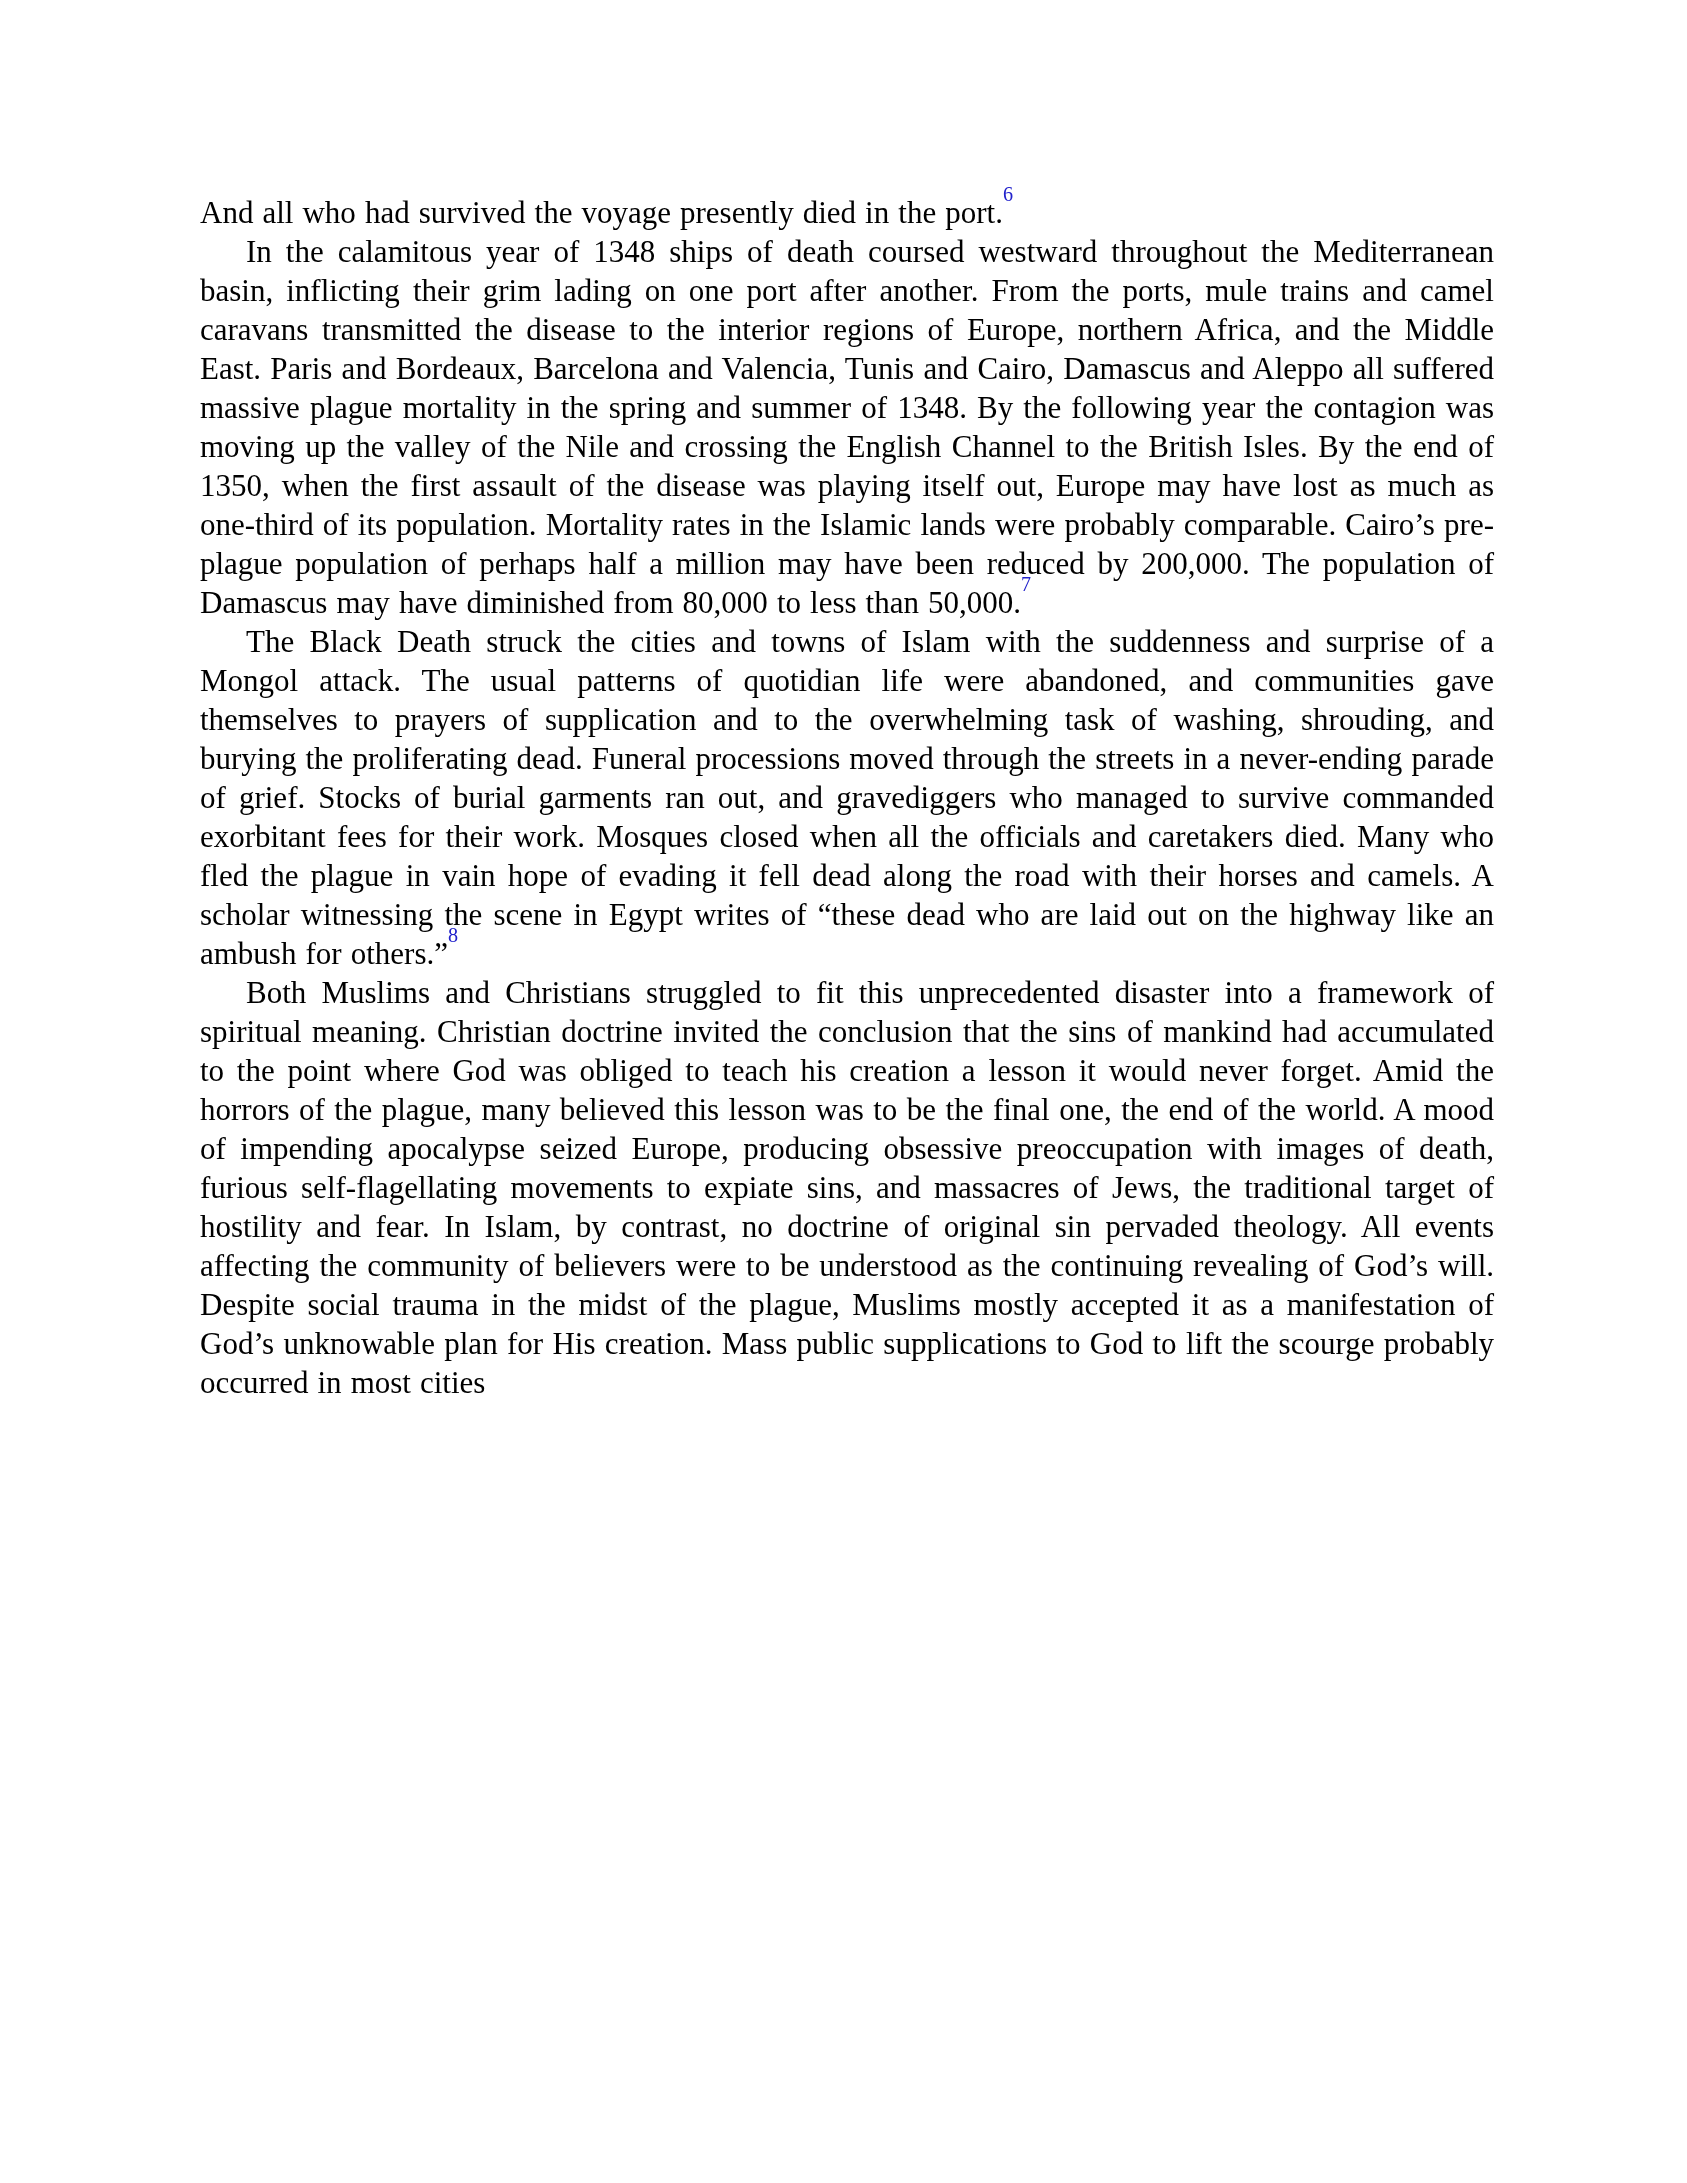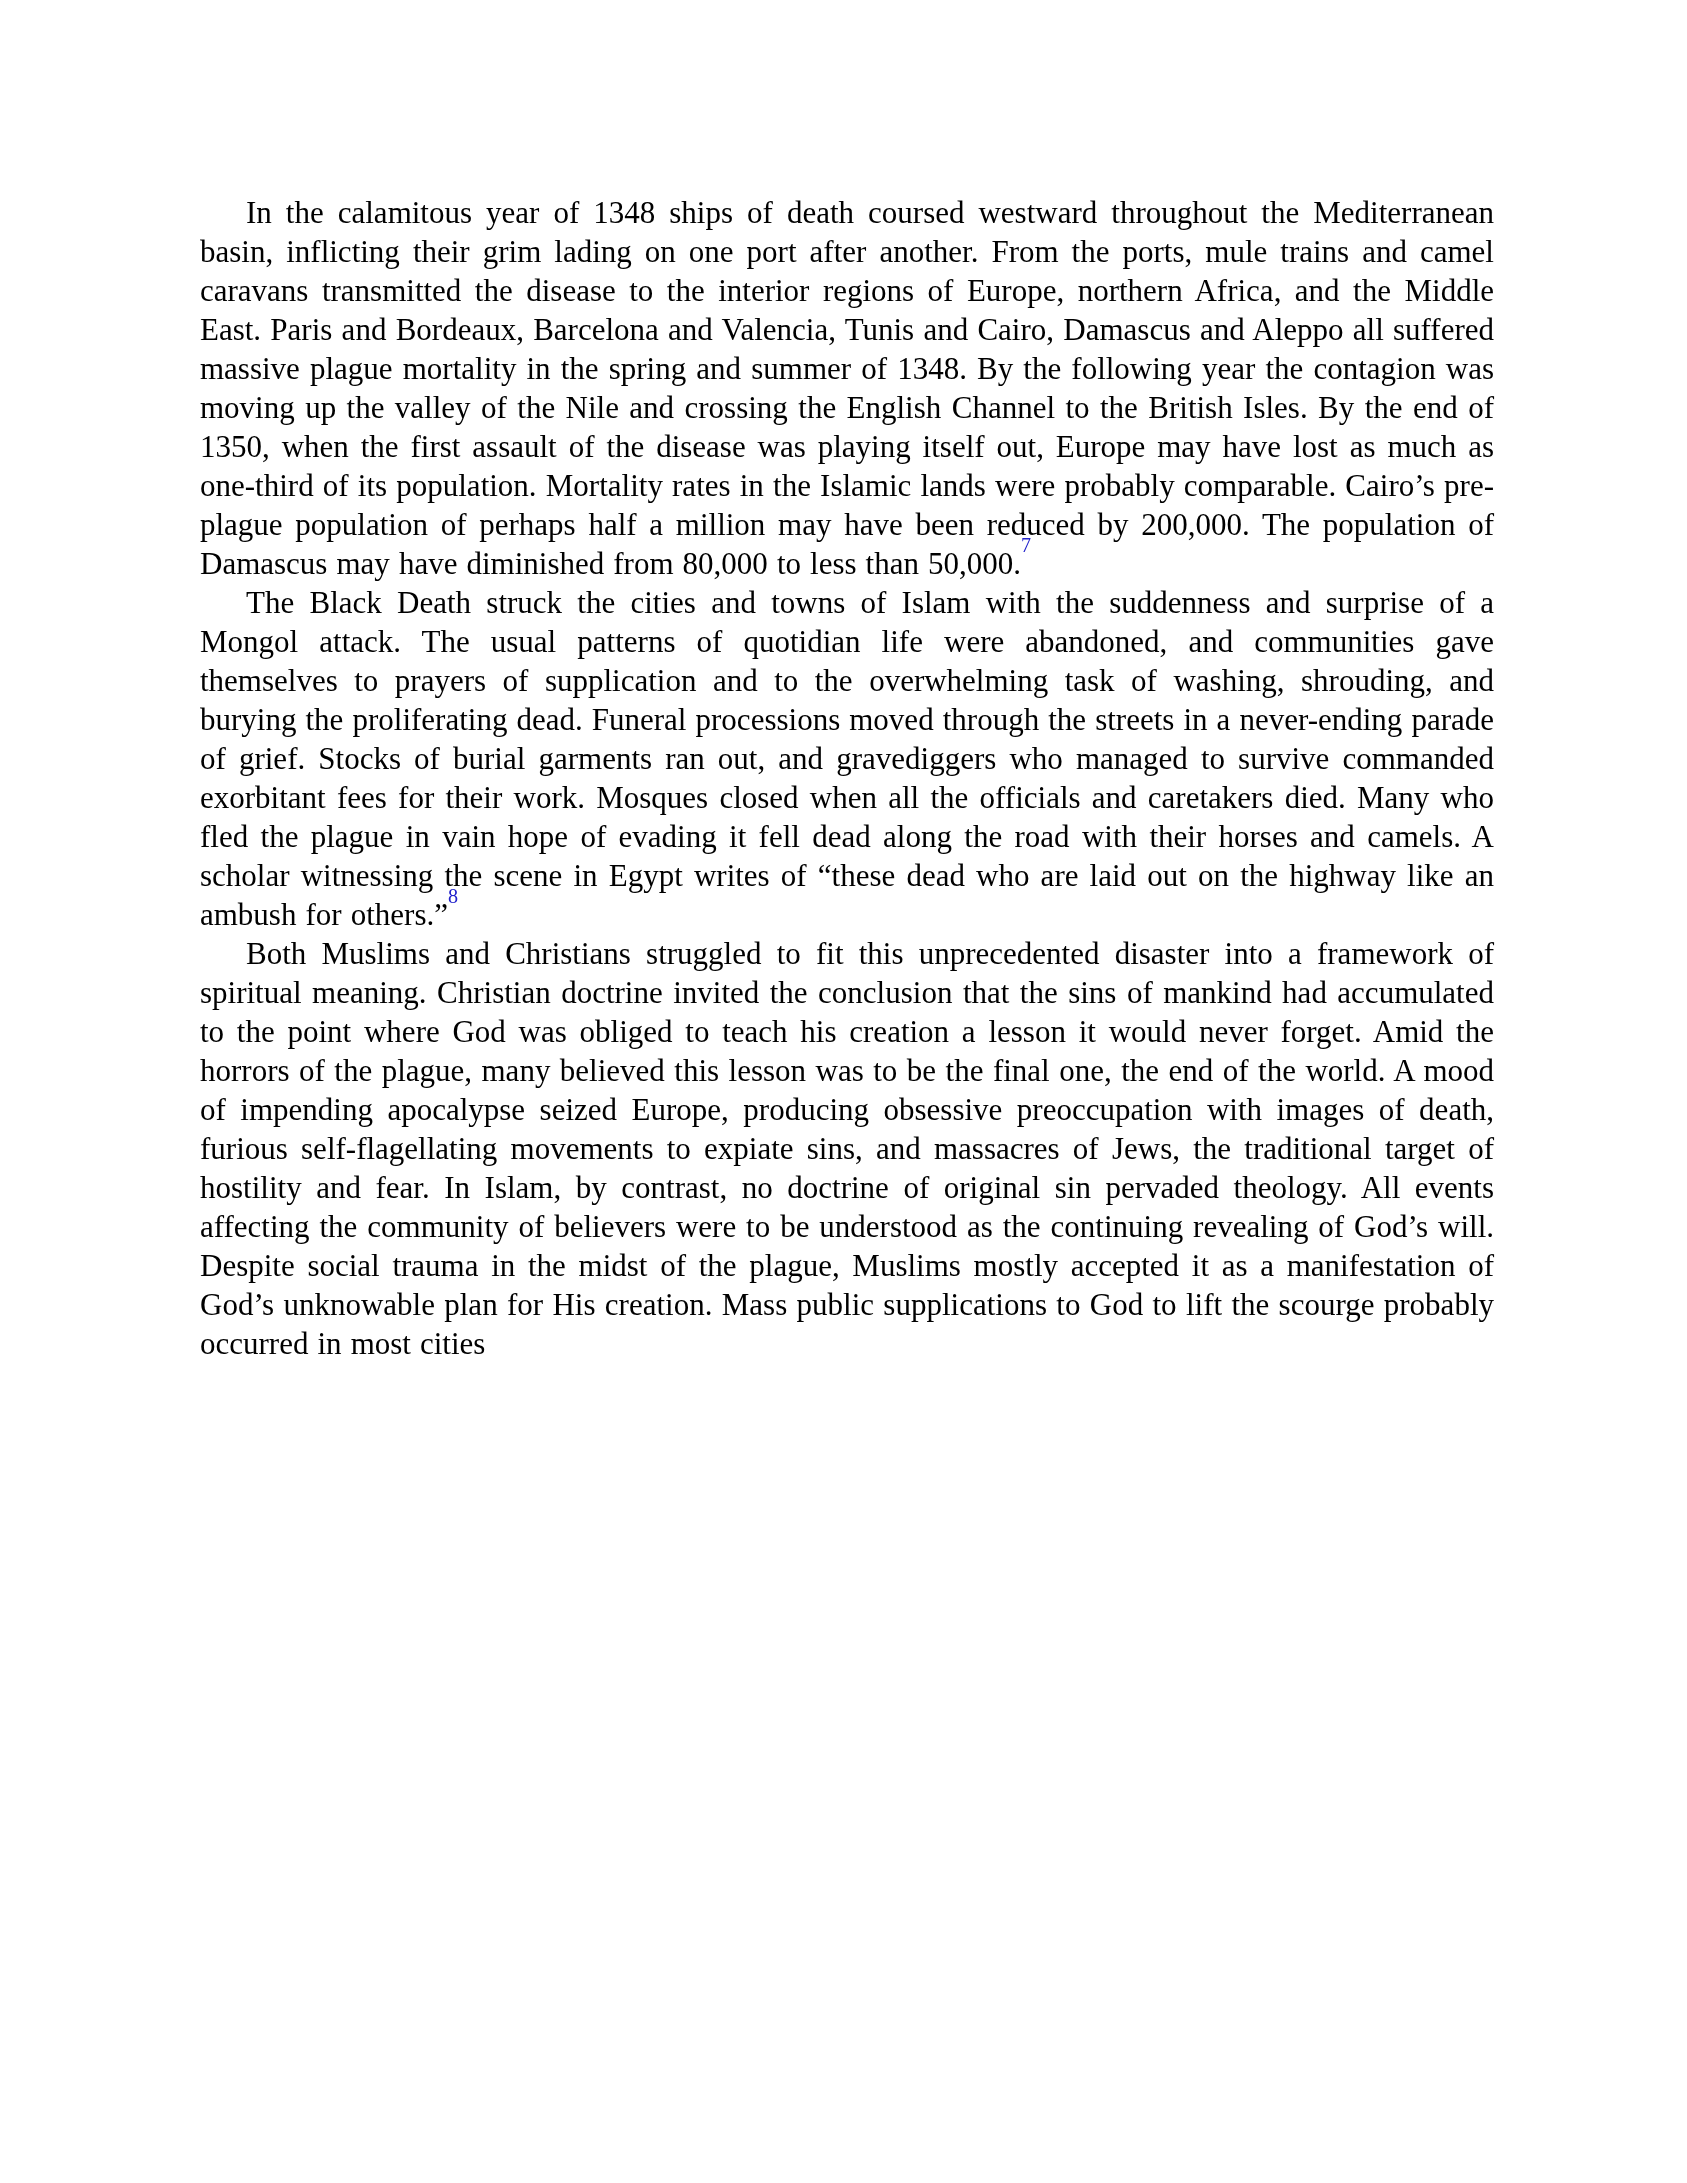--- a/index.html
+++ b/index.html
@@ -45,6 +45,7 @@
 
 <div class="page">
 
+  <p class="para"><span>And all who had survived the voyage presently died in the port.</span><sup class="fn">6</sup></p>
 
   <p class="para indent"><span>In the calamitous year of 1348 ships of death coursed westward throughout the Mediterranean basin, inflicting their grim lading on one port after another. From the ports, mule trains and camel caravans transmitted the disease to the interior regions of Europe, northern Africa, and the Middle East. Paris and Bordeaux, Barcelona and Valencia, Tunis and Cairo, Damascus and Aleppo all suffered massive plague mortality in the spring and summer of 1348. By the following year the contagion was moving up the valley of the Nile and crossing the English Channel to the British Isles. By the end of 1350, when the first assault of the disease was playing itself out, Europe may have lost as much as one-third of its population. Mortality rates in the Islamic lands were probably comparable. Cairo’s pre-plague population of perhaps half a million may have been reduced by 200,000. The population of Damascus may have diminished from 80,000 to less than 50,000.</span><sup class="fn">7</sup></p>
 

